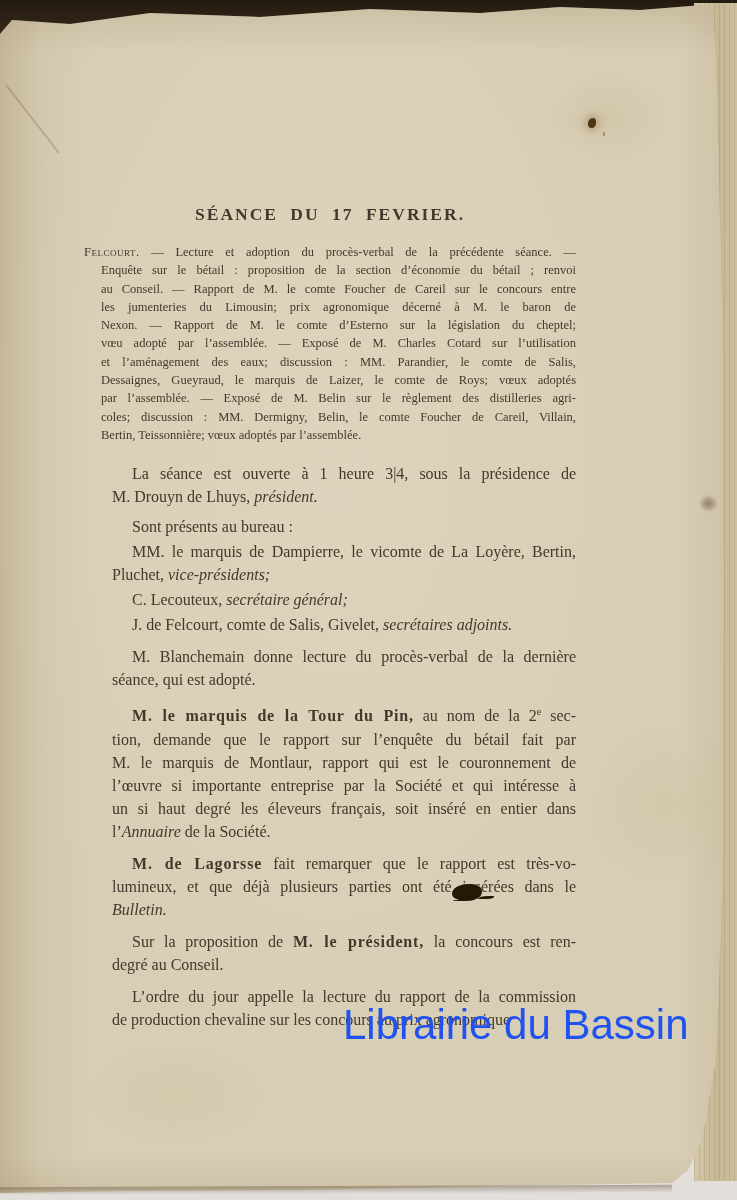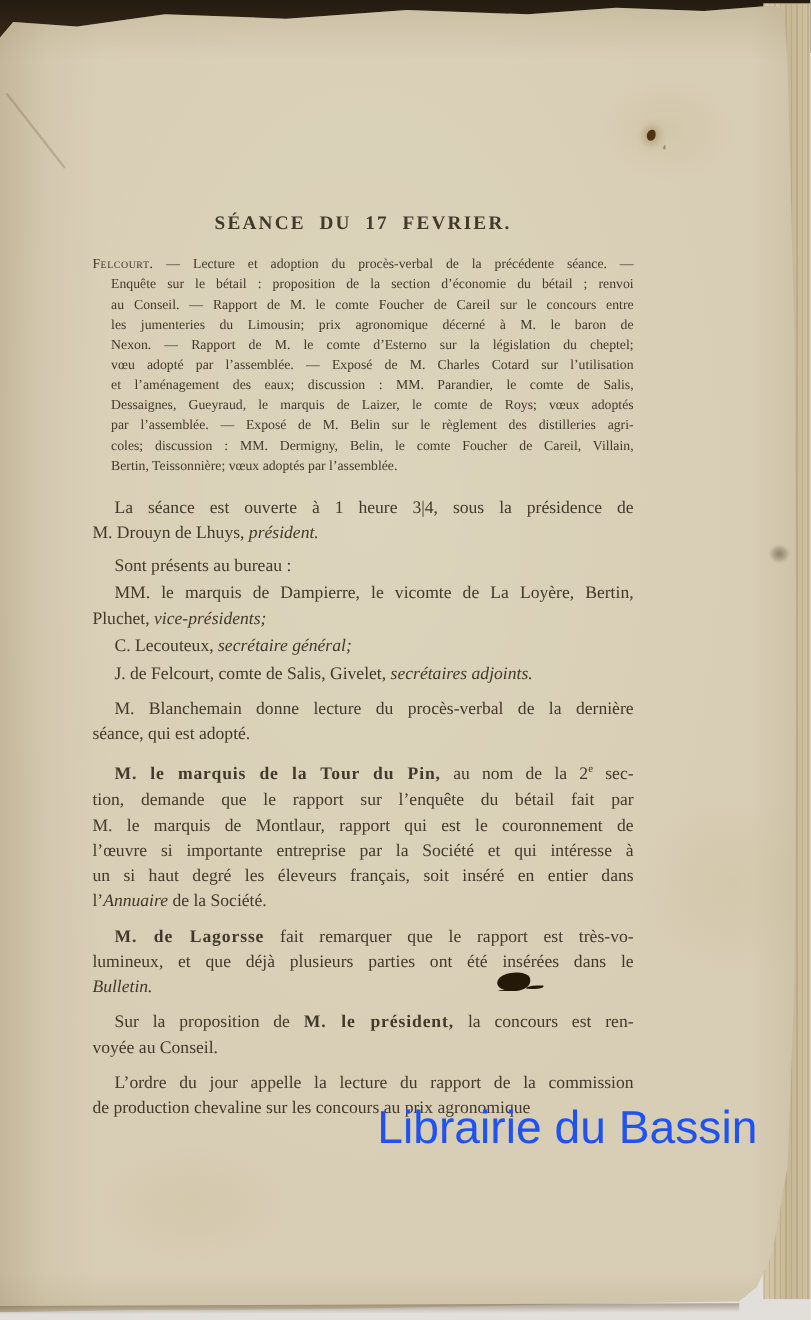--- a/index.html
+++ b/index.html
@@ -71,7 +71,7 @@
   }
   .title{
     text-align:center;font-size:17.5px;font-weight:700;
-    letter-spacing:2px;word-spacing:6px;margin:0 0 18px 0;
+    letter-spacing:2px;word-spacing:6px;margin:12px 0 18px 0;
   }
   .tline{text-align:justify;text-align-last:justify;}
   .tline.tlast{text-align-last:left;}

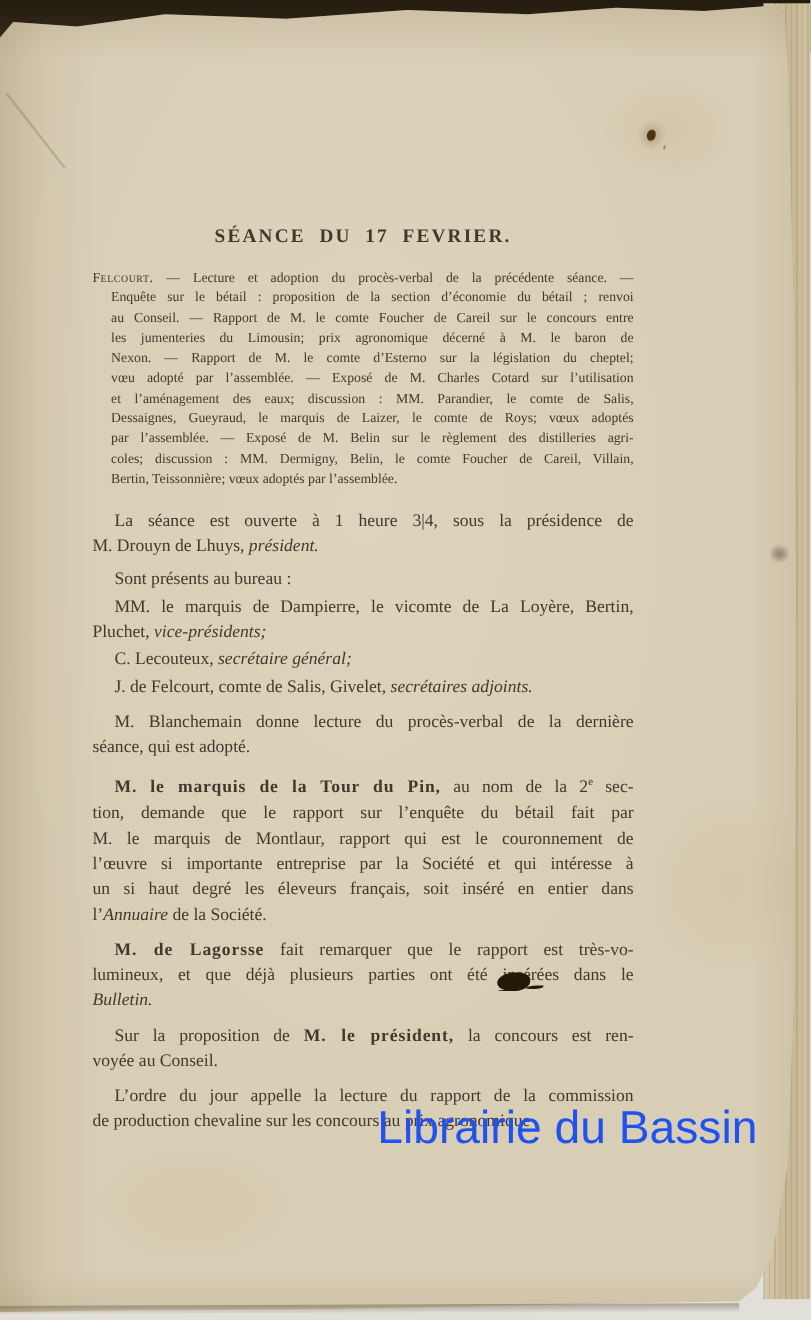--- a/index.html
+++ b/index.html
@@ -80,7 +80,7 @@
   .sommaire .tline:first-child{padding-left:0;}
   .bodytext{margin-top:18px;font-size:16px;line-height:23px;}
   .para .tline:first-child{text-indent:20px;}
-  .para{margin-top:7px;}
+  .para{margin-top:7px;margin-left:28px;}
   .para.first{margin-top:0;}
   .para.tight{margin-top:2px;}
   .para.loose{margin-top:9px;}

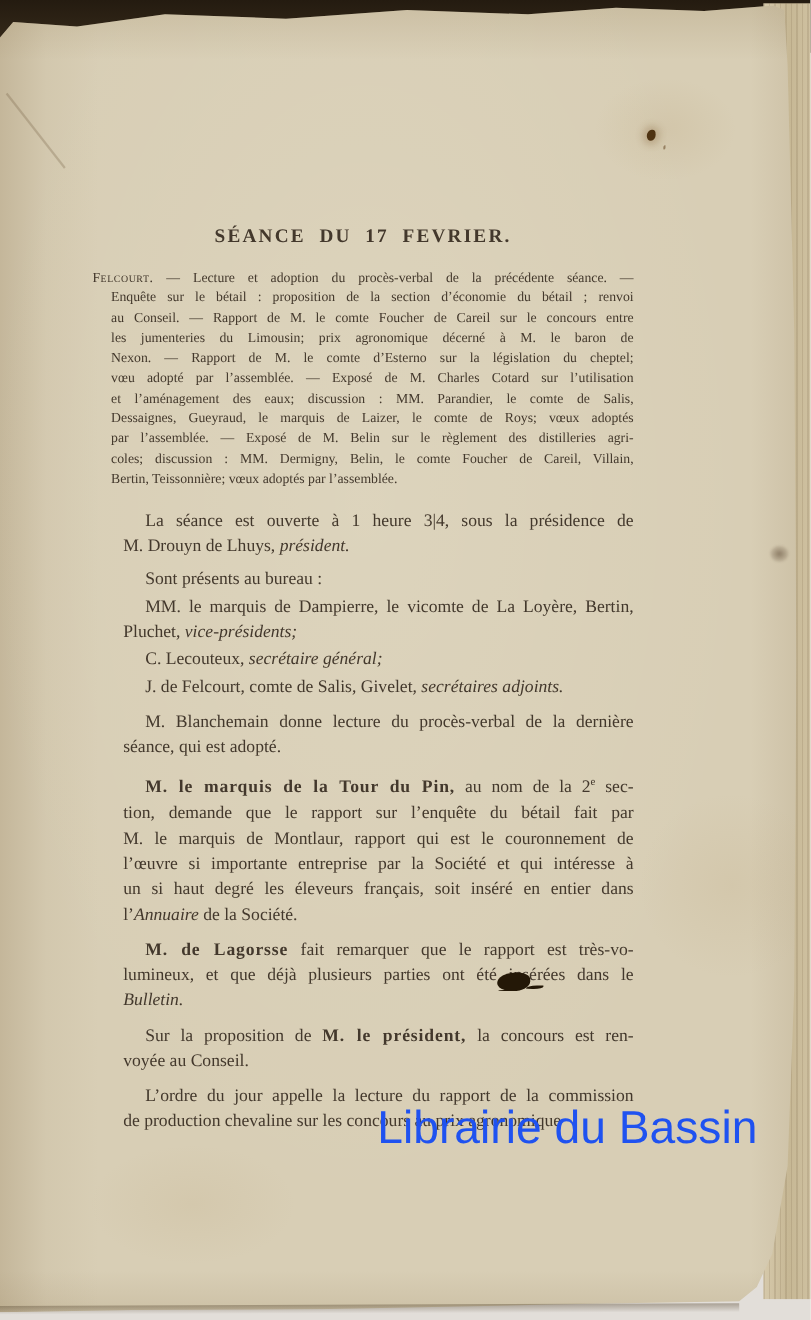--- a/index.html
+++ b/index.html
@@ -165,7 +165,7 @@
           </div>
         <div class="para loose">
             <div class="tline"><span class="seg-n">Sur la proposition de </span><span class="seg-b">M. le président,</span><span class="seg-n"> la concours est ren-</span></div>
-            <div class="tline tlast"><span class="seg-n">voyée au Conseil.</span></div>
+            <div class="tline tlast"><span class="seg-n">degré au Conseil.</span></div>
           </div>
         <div class="para loose">
             <div class="tline"><span class="seg-n">L’ordre du jour appelle la lecture du rapport de la commission</span></div>

